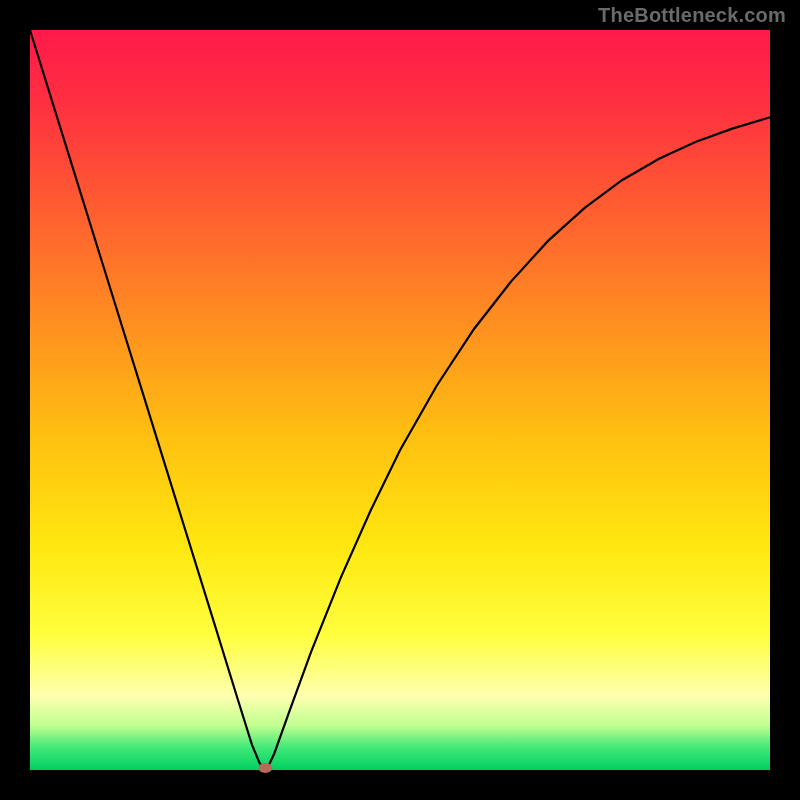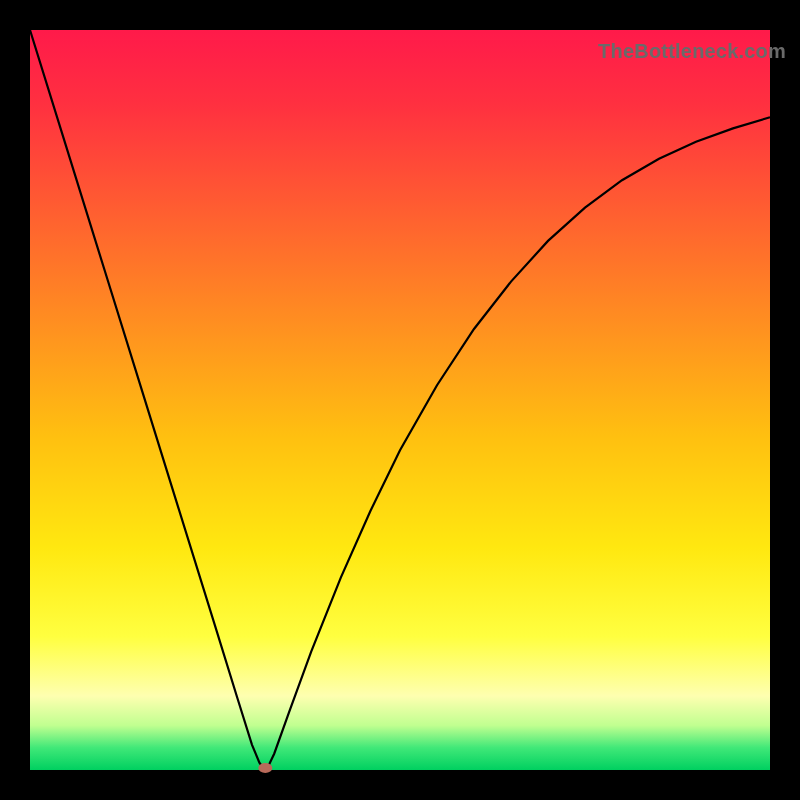--- a/index.html
+++ b/index.html
@@ -22,7 +22,6 @@
     color: #6a6a6a;
     font-family: Arial, sans-serif;
     letter-spacing: 0.2px;
-    margin-top: 36px;
   }
   svg {
     display: block;

